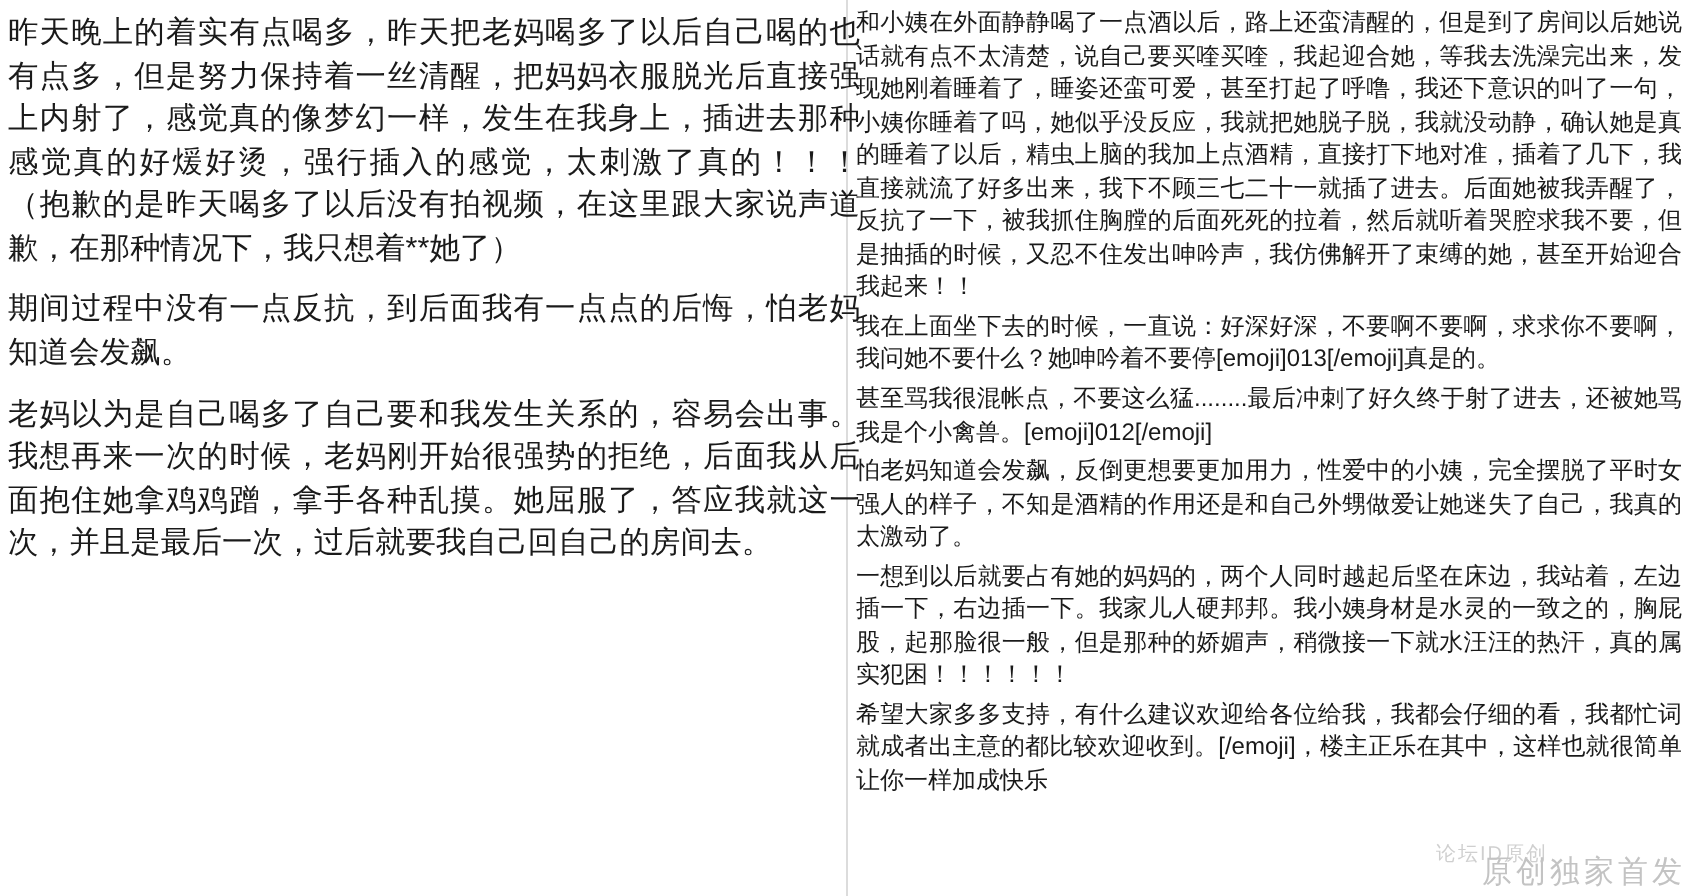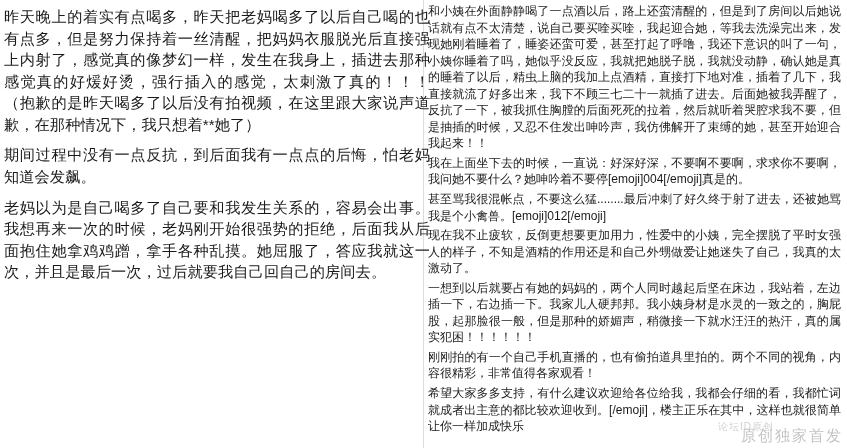--- a/index.html
+++ b/index.html
@@ -94,7 +94,7 @@
 
   <div class="column" id="right-column">
     <p class="para">和小姨在外面静静喝了一点酒以后，路上还蛮清醒的，但是到了房间以后她说话就有点不太清楚，说自己要买喹买喹，我起迎合她，等我去洗澡完出来，发现她刚着睡着了，睡姿还蛮可爱，甚至打起了呼噜，我还下意识的叫了一句，小姨你睡着了吗，她似乎没反应，我就把她脱子脱，我就没动静，确认她是真的睡着了以后，精虫上脑的我加上点酒精，直接打下地对准，插着了几下，我直接就流了好多出来，我下不顾三七二十一就插了进去。后面她被我弄醒了，反抗了一下，被我抓住胸膛的后面死死的拉着，然后就听着哭腔求我不要，但是抽插的时候，又忍不住发出呻吟声，我仿佛解开了束缚的她，甚至开始迎合我起来！！</p>
-    <p class="para">我在上面坐下去的时候，一直说：好深好深，不要啊不要啊，求求你不要啊，我问她不要什么？她呻吟着不要停[emoji]004[/emoji]真是的。</p>
+    <p class="para">我在上面坐下去的时候，一直说：好深好深，不要啊不要啊，求求你不要啊，我问她不要什么？她呻吟着不要停[emoji]013[/emoji]真是的。</p>
     <p class="para">甚至骂我很混帐点，不要这么猛........最后冲刺了好久终于射了进去，还被她骂我是个小禽兽。[emoji]012[/emoji]</p>
     <p class="para">现在我不止疲软，反倒更想要更加用力，性爱中的小姨，完全摆脱了平时女强人的样子，不知是酒精的作用还是和自己外甥做爱让她迷失了自己，我真的太激动了。</p>
     <p class="para">一想到以后就要占有她的妈妈的，两个人同时越起后坚在床边，我站着，左边插一下，右边插一下。我家儿人硬邦邦。我小姨身材是水灵的一致之的，胸屁股，起那脸很一般，但是那种的娇媚声，稍微接一下就水汪汪的热汗，真的属实犯困！！！！！！</p>

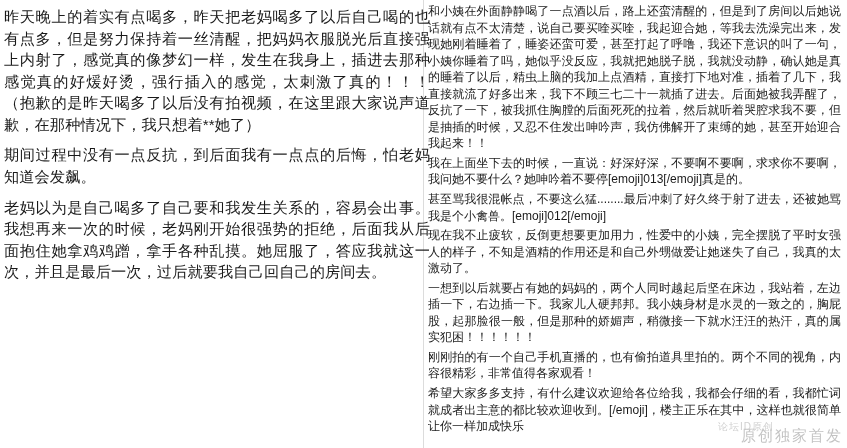--- a/index.html
+++ b/index.html
@@ -96,7 +96,7 @@
     <p class="para">和小姨在外面静静喝了一点酒以后，路上还蛮清醒的，但是到了房间以后她说话就有点不太清楚，说自己要买喹买喹，我起迎合她，等我去洗澡完出来，发现她刚着睡着了，睡姿还蛮可爱，甚至打起了呼噜，我还下意识的叫了一句，小姨你睡着了吗，她似乎没反应，我就把她脱子脱，我就没动静，确认她是真的睡着了以后，精虫上脑的我加上点酒精，直接打下地对准，插着了几下，我直接就流了好多出来，我下不顾三七二十一就插了进去。后面她被我弄醒了，反抗了一下，被我抓住胸膛的后面死死的拉着，然后就听着哭腔求我不要，但是抽插的时候，又忍不住发出呻吟声，我仿佛解开了束缚的她，甚至开始迎合我起来！！</p>
     <p class="para">我在上面坐下去的时候，一直说：好深好深，不要啊不要啊，求求你不要啊，我问她不要什么？她呻吟着不要停[emoji]013[/emoji]真是的。</p>
     <p class="para">甚至骂我很混帐点，不要这么猛........最后冲刺了好久终于射了进去，还被她骂我是个小禽兽。[emoji]012[/emoji]</p>
-    <p class="para">现在我不止疲软，反倒更想要更加用力，性爱中的小姨，完全摆脱了平时女强人的样子，不知是酒精的作用还是和自己外甥做爱让她迷失了自己，我真的太激动了。</p>
+    <p class="para">怕老妈知道会发飙，反倒更想要更加用力，性爱中的小姨，完全摆脱了平时女强人的样子，不知是酒精的作用还是和自己外甥做爱让她迷失了自己，我真的太激动了。</p>
     <p class="para">一想到以后就要占有她的妈妈的，两个人同时越起后坚在床边，我站着，左边插一下，右边插一下。我家儿人硬邦邦。我小姨身材是水灵的一致之的，胸屁股，起那脸很一般，但是那种的娇媚声，稍微接一下就水汪汪的热汗，真的属实犯困！！！！！！</p>
     <p class="para">刚刚拍的有一个自己手机直播的，也有偷拍道具里拍的。两个不同的视角，内容很精彩，非常值得各家观看！</p>
     <p class="para">希望大家多多支持，有什么建议欢迎给各位给我，我都会仔细的看，我都忙词就成者出主意的都比较欢迎收到。[/emoji]，楼主正乐在其中，这样也就很简单让你一样加成快乐</p>

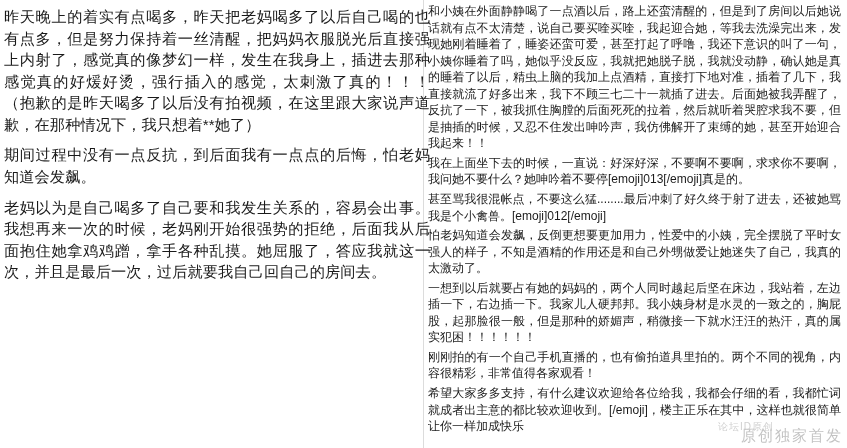--- a/index.html
+++ b/index.html
@@ -98,7 +98,6 @@
     <p class="para">甚至骂我很混帐点，不要这么猛........最后冲刺了好久终于射了进去，还被她骂我是个小禽兽。[emoji]012[/emoji]</p>
     <p class="para">怕老妈知道会发飙，反倒更想要更加用力，性爱中的小姨，完全摆脱了平时女强人的样子，不知是酒精的作用还是和自己外甥做爱让她迷失了自己，我真的太激动了。</p>
     <p class="para">一想到以后就要占有她的妈妈的，两个人同时越起后坚在床边，我站着，左边插一下，右边插一下。我家儿人硬邦邦。我小姨身材是水灵的一致之的，胸屁股，起那脸很一般，但是那种的娇媚声，稍微接一下就水汪汪的热汗，真的属实犯困！！！！！！</p>
-    <p class="para">刚刚拍的有一个自己手机直播的，也有偷拍道具里拍的。两个不同的视角，内容很精彩，非常值得各家观看！</p>
     <p class="para">希望大家多多支持，有什么建议欢迎给各位给我，我都会仔细的看，我都忙词就成者出主意的都比较欢迎收到。[/emoji]，楼主正乐在其中，这样也就很简单让你一样加成快乐</p>
   </div>
 

